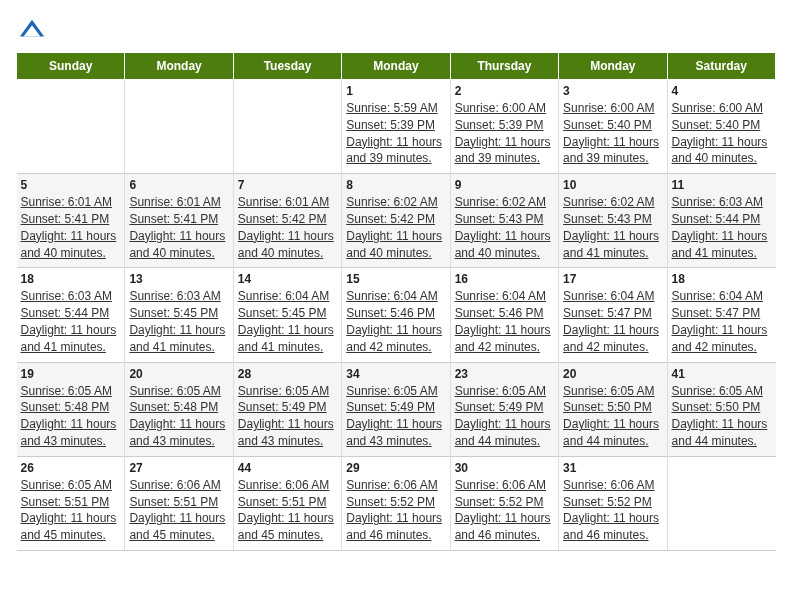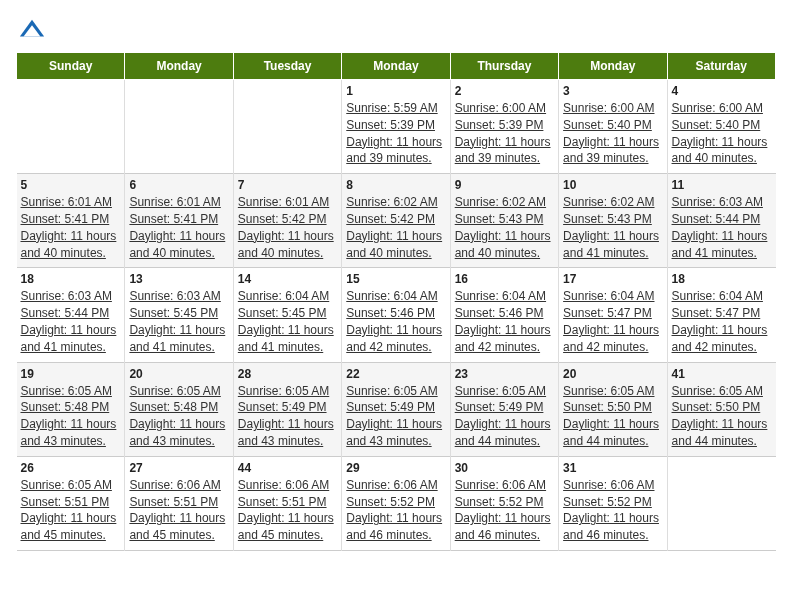--- a/index.html
+++ b/index.html
@@ -223,7 +223,7 @@
           <div class="day-info">Sunrise: 6:05 AM<br>Sunset: 5:49 PM<br>Daylight: 11 hours and 43 minutes.</div>
         </td>
         <td>
-          <span class="day-num">22</span>
+          <span class="day-num">34</span>
           <div class="day-info">Sunrise: 6:05 AM<br>Sunset: 5:49 PM<br>Daylight: 11 hours and 43 minutes.</div>
         </td>
         <td>

